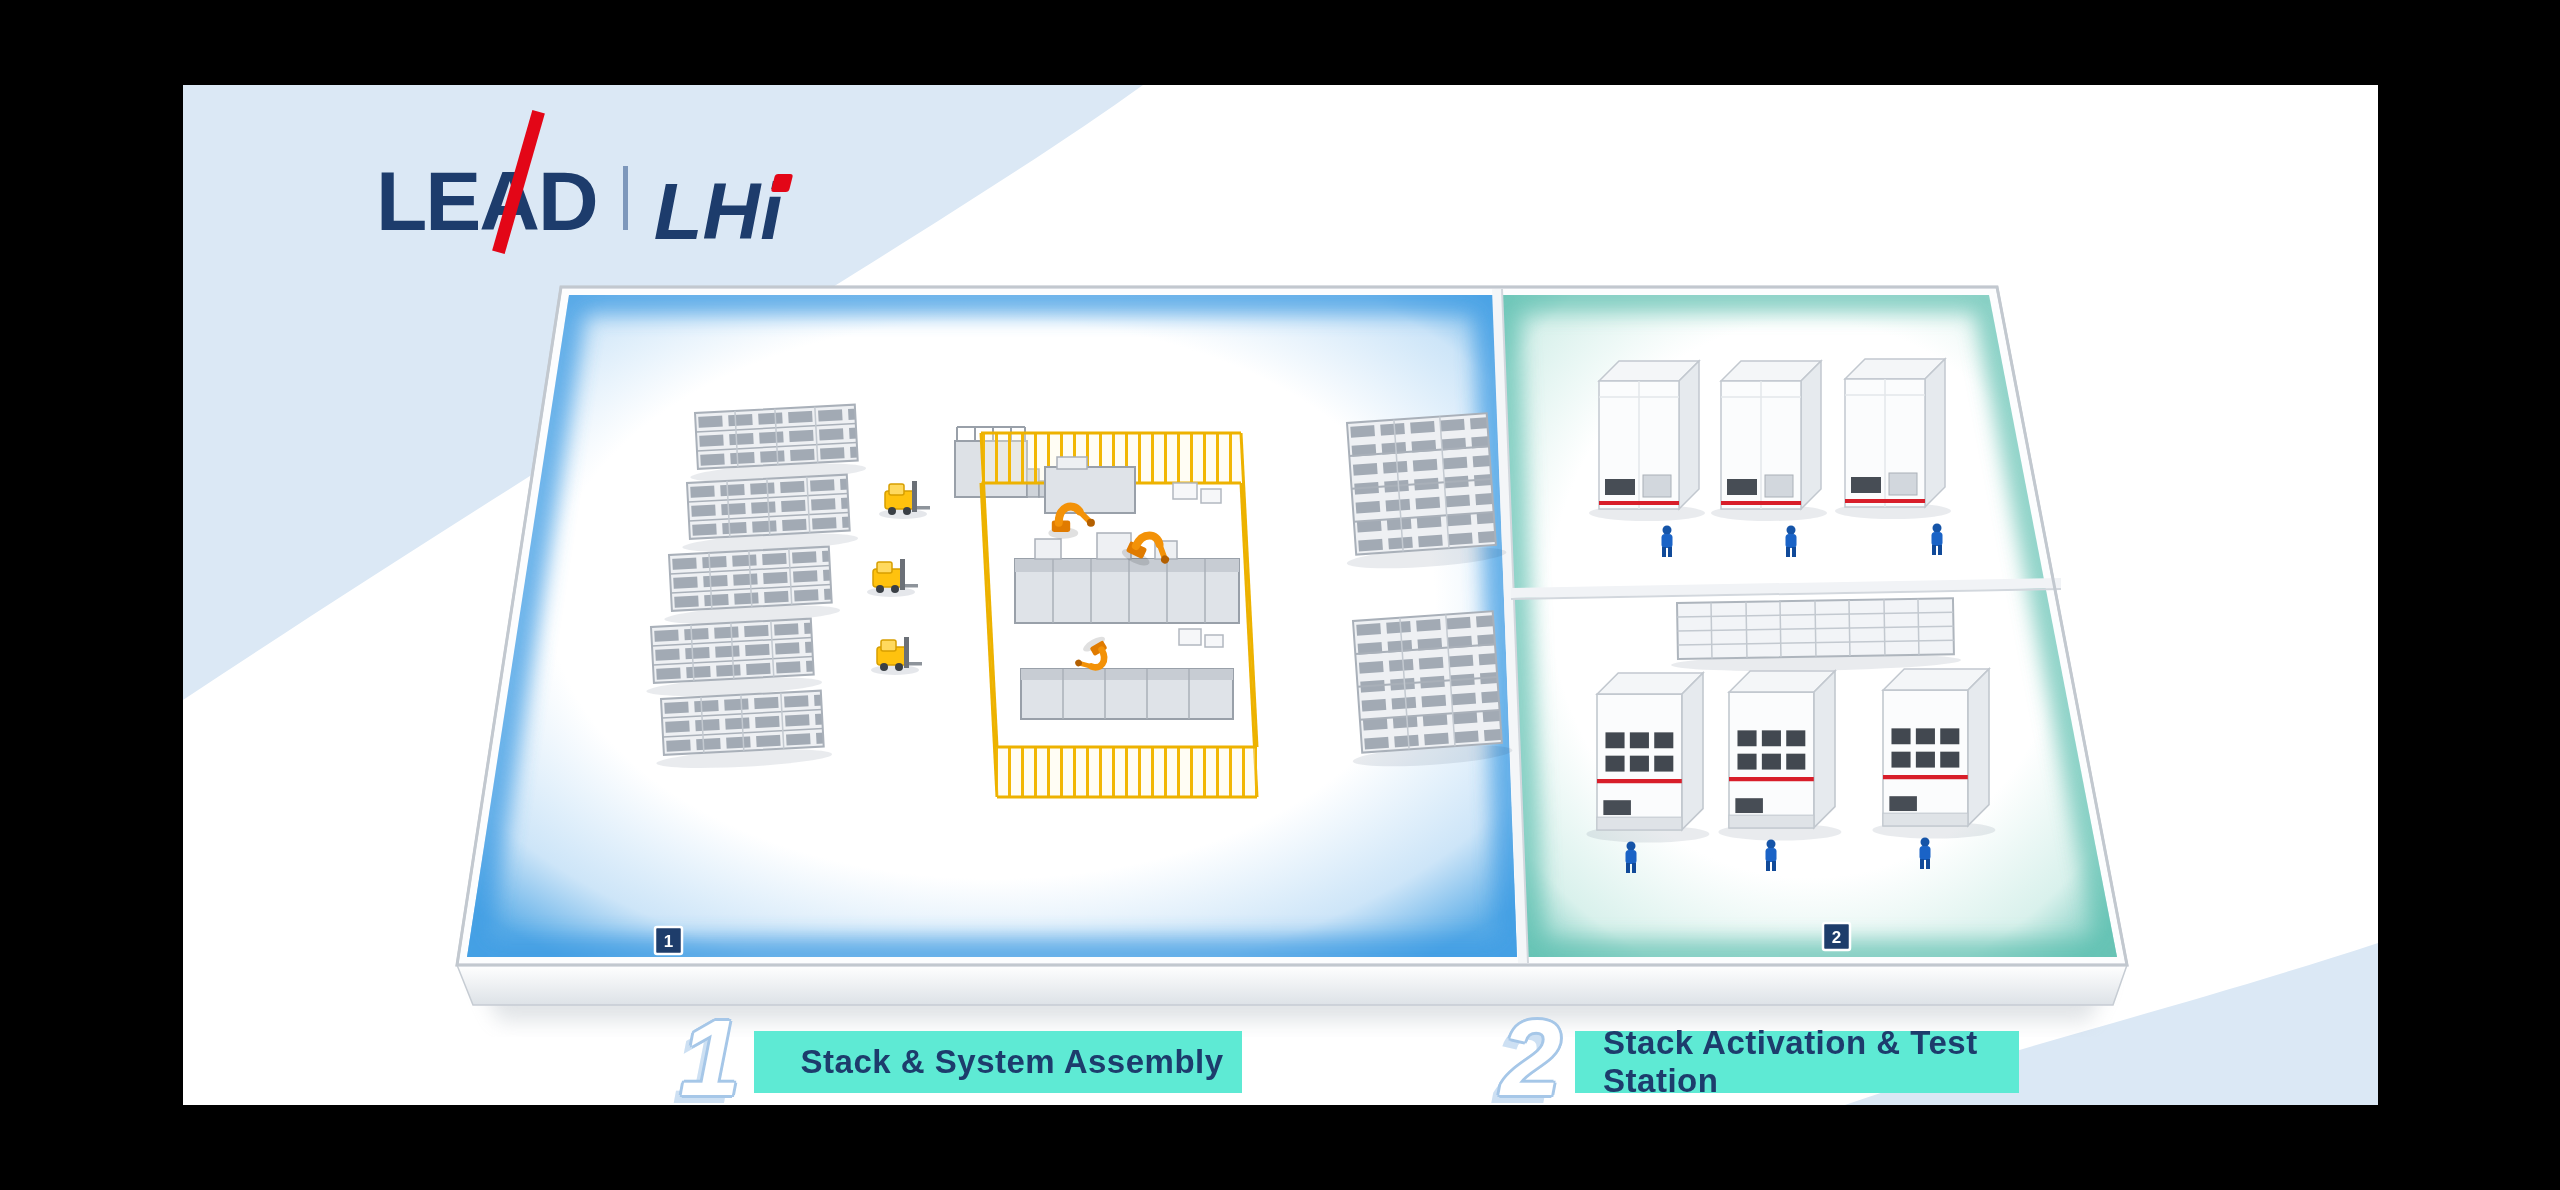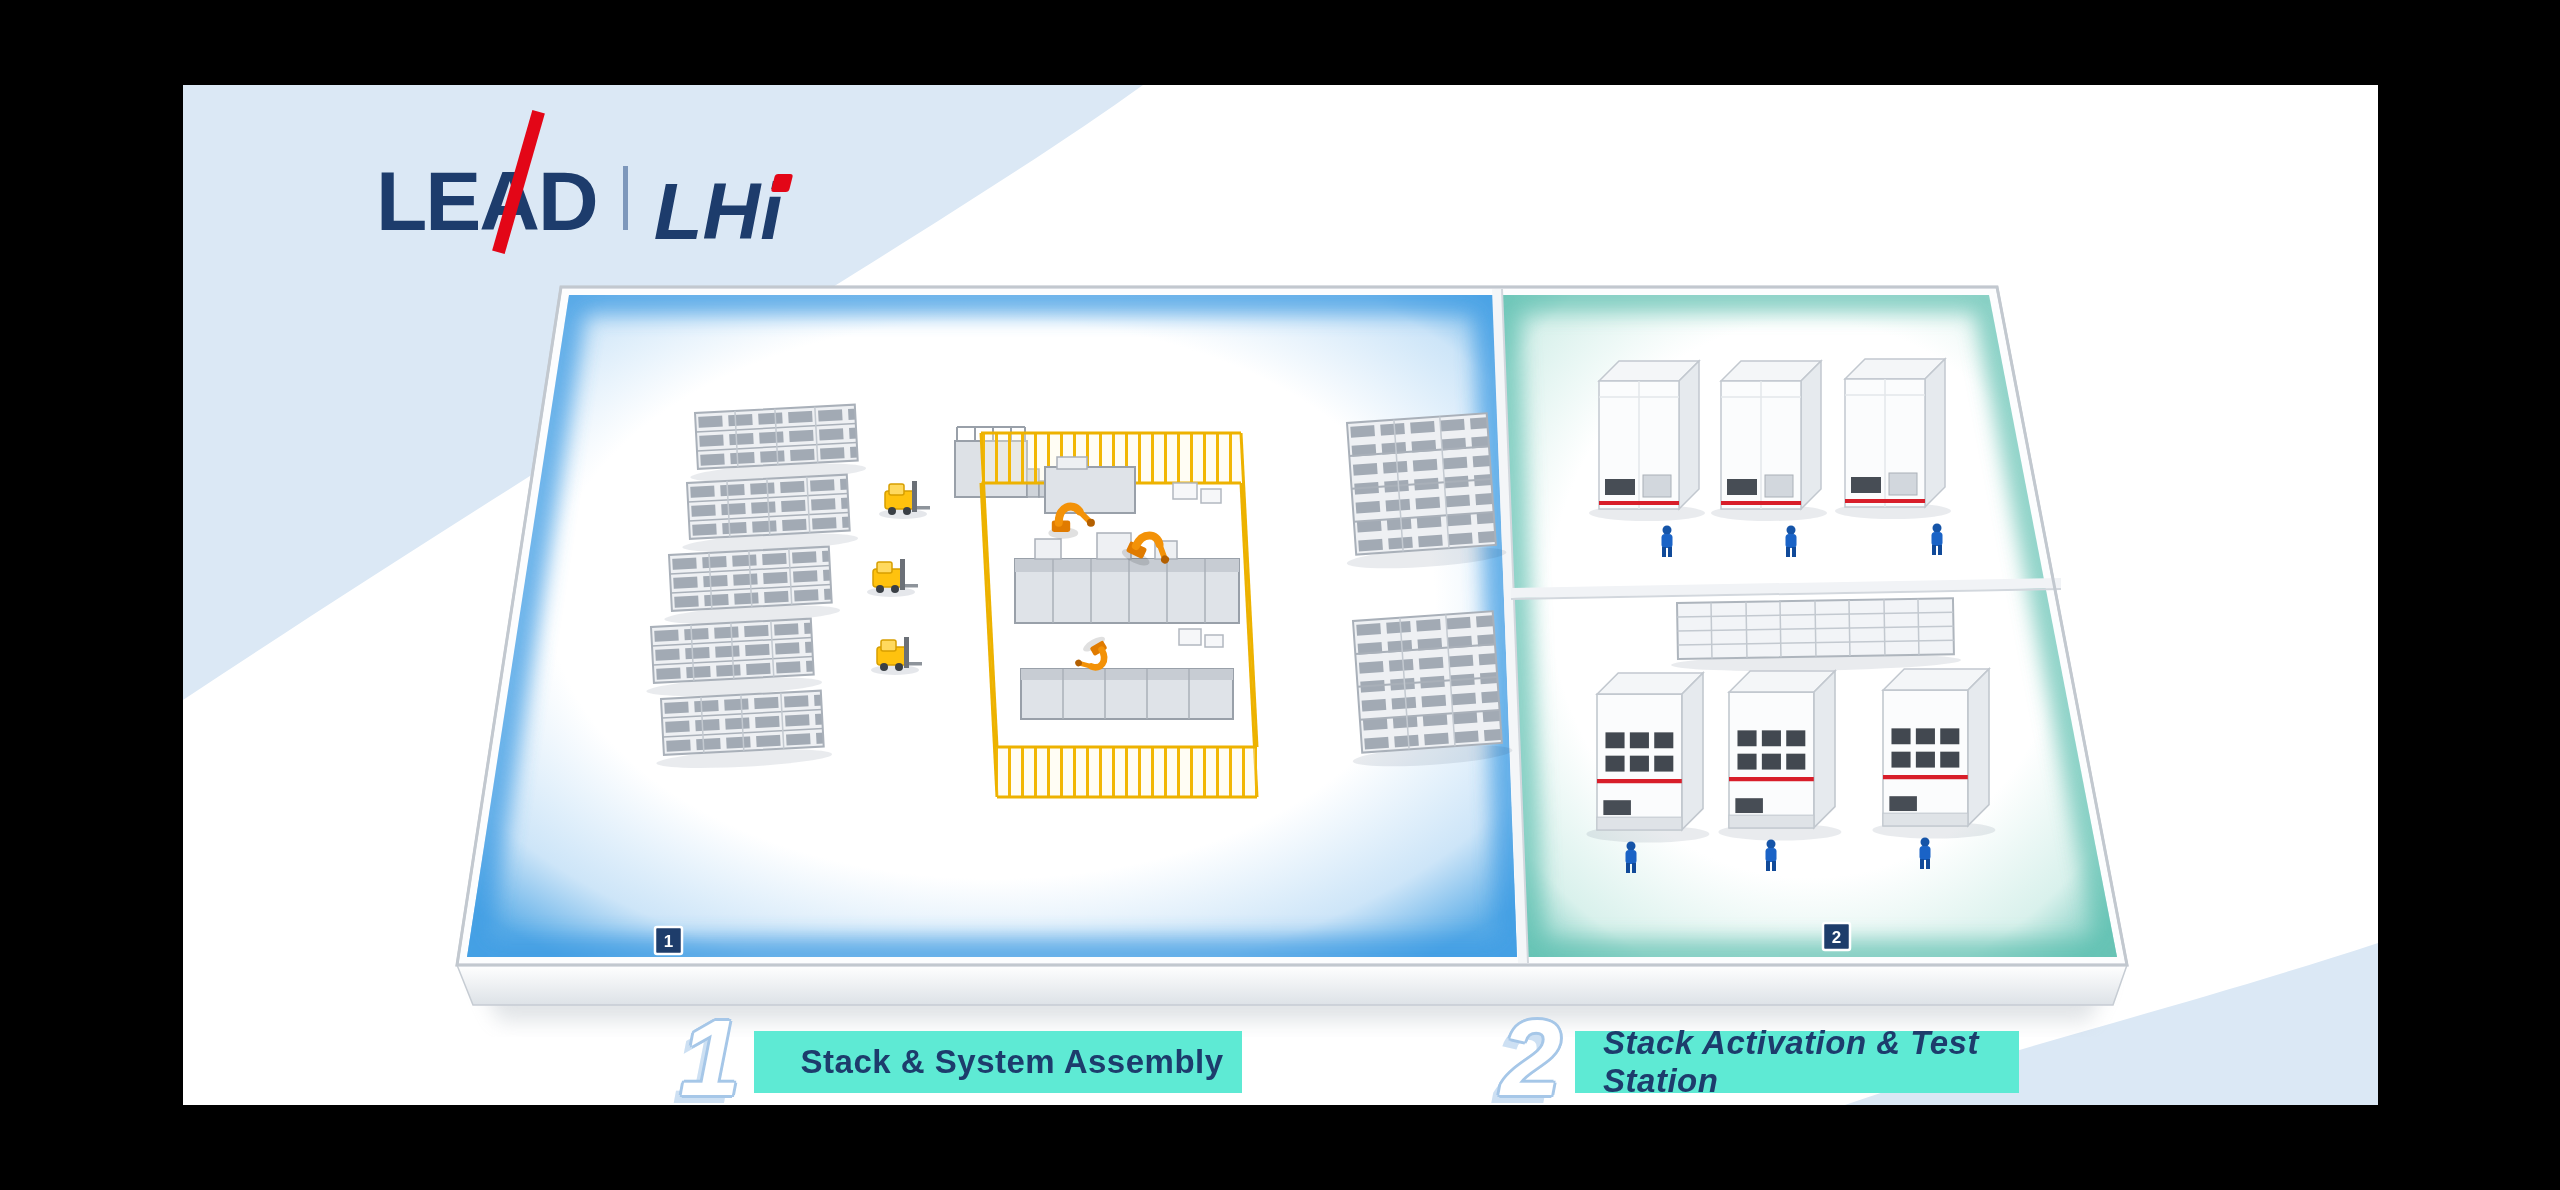--- a/index.html
+++ b/index.html
@@ -60,7 +60,7 @@
     color:#1d3c6c;font-size:33px;font-weight:bold;letter-spacing:0.5px;padding-left:28px;
   }
   .legend-item.one .legend-box{width:460px;}
-  .legend-item.two .legend-box{width:416px;font-style:italic;}
+  .legend-item.two .legend-box{width:416px;}
 </style>
 </head>
 <body>

